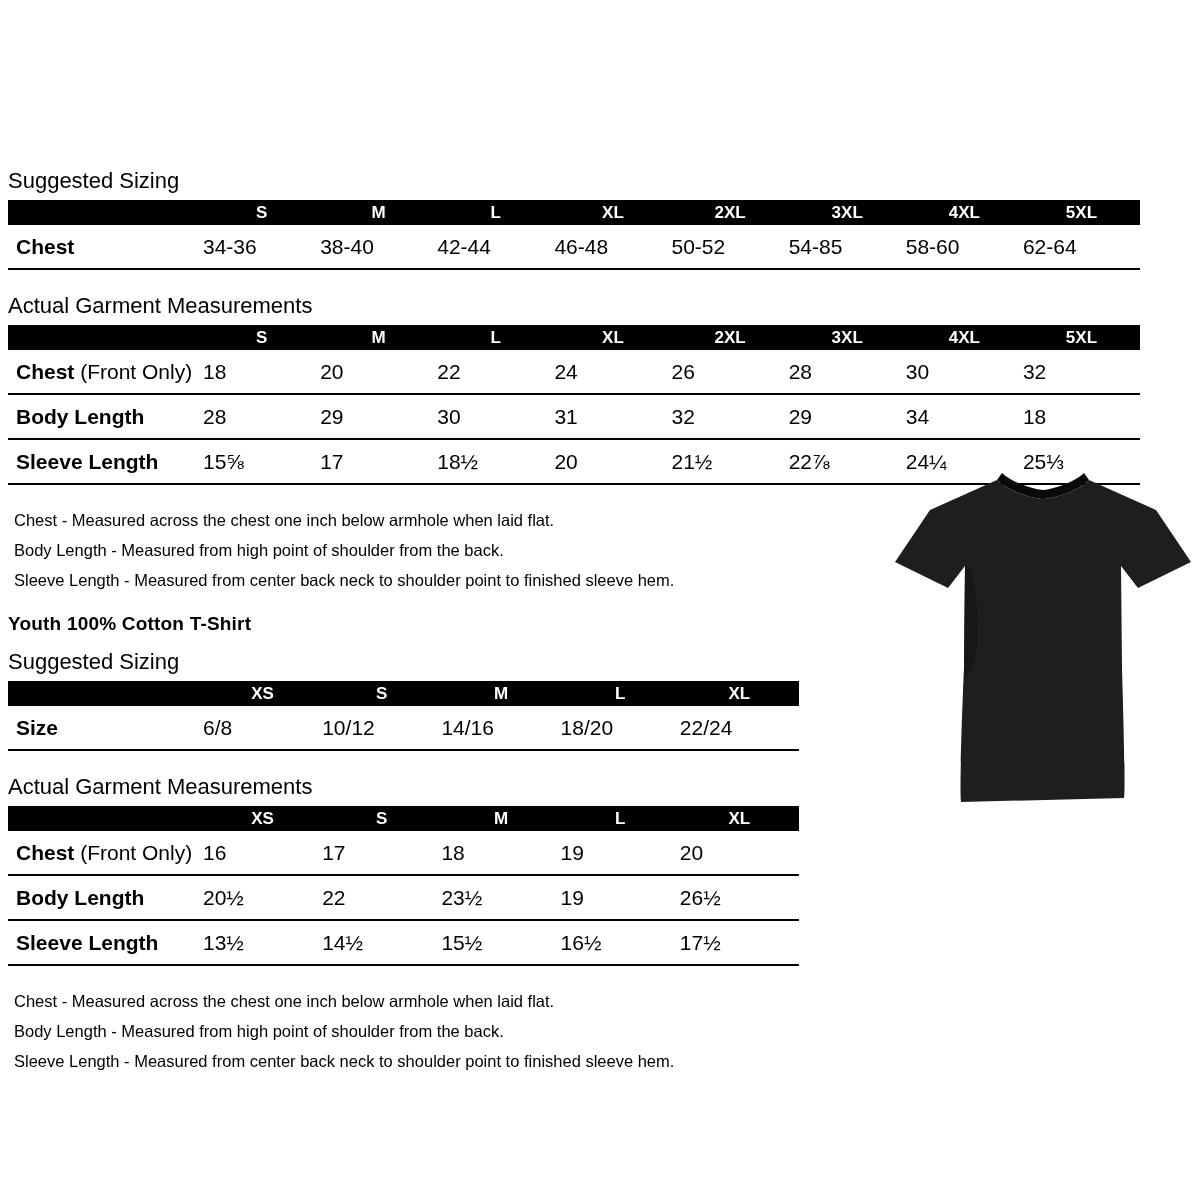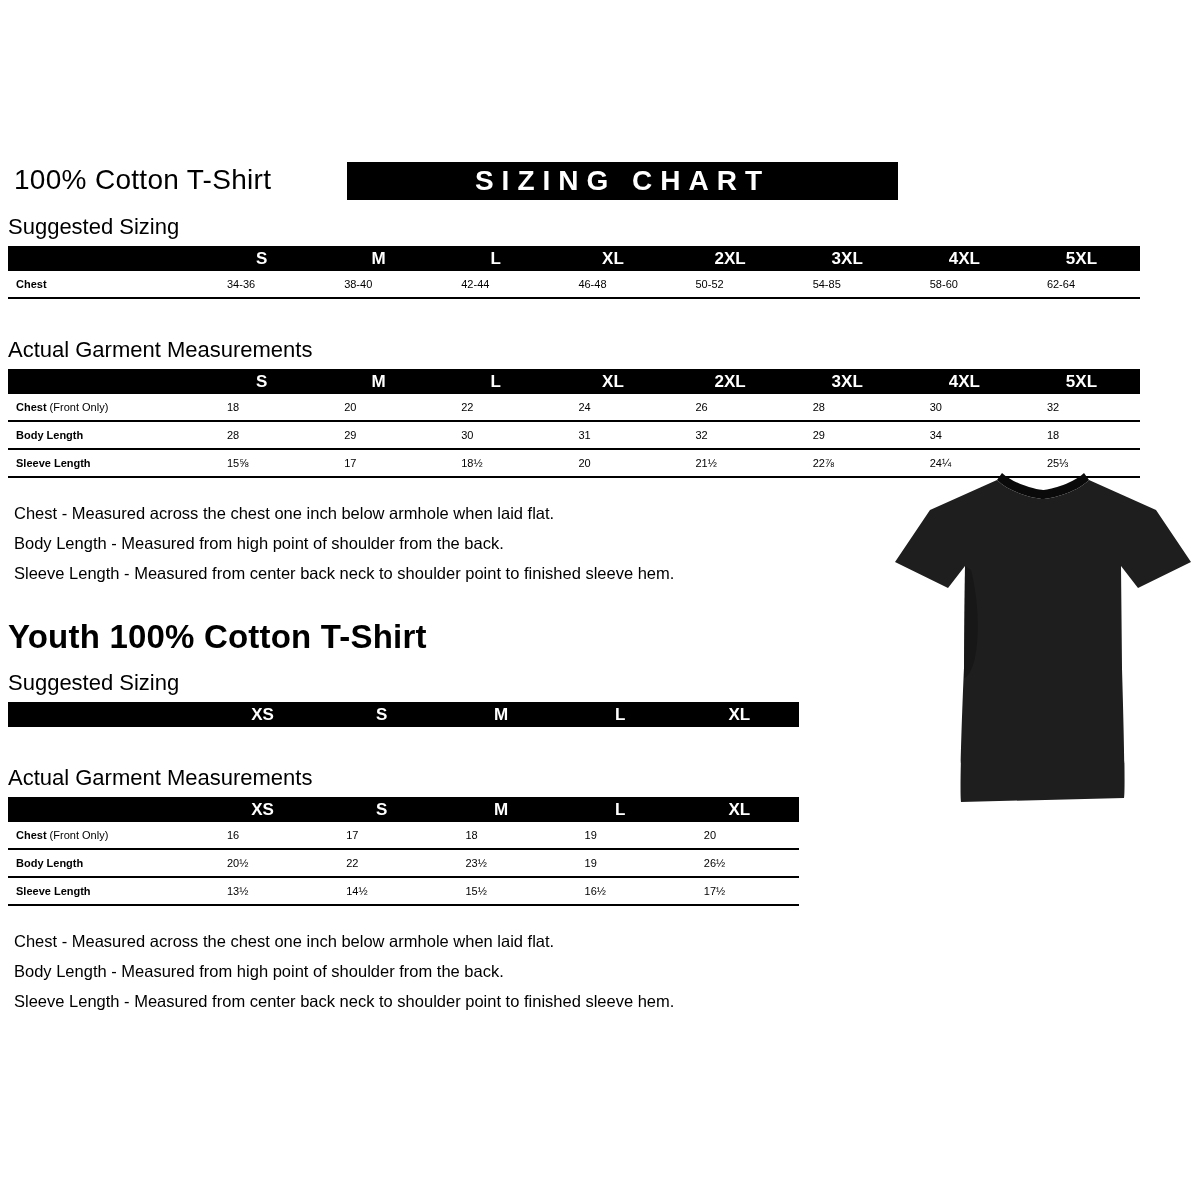--- a/index.html
+++ b/index.html
@@ -51,10 +51,6 @@
 
 <div class="content">
 
-  <div class="title-row">
-    <div class="main-title">100% Cotton T-Shirt</div>
-    <div class="chart-banner">SIZING CHART</div>
-  </div>
 
   <div class="section-label">Suggested Sizing</div>
   <div class="sizing-table" style="--cols:195px repeat(8,1fr);">

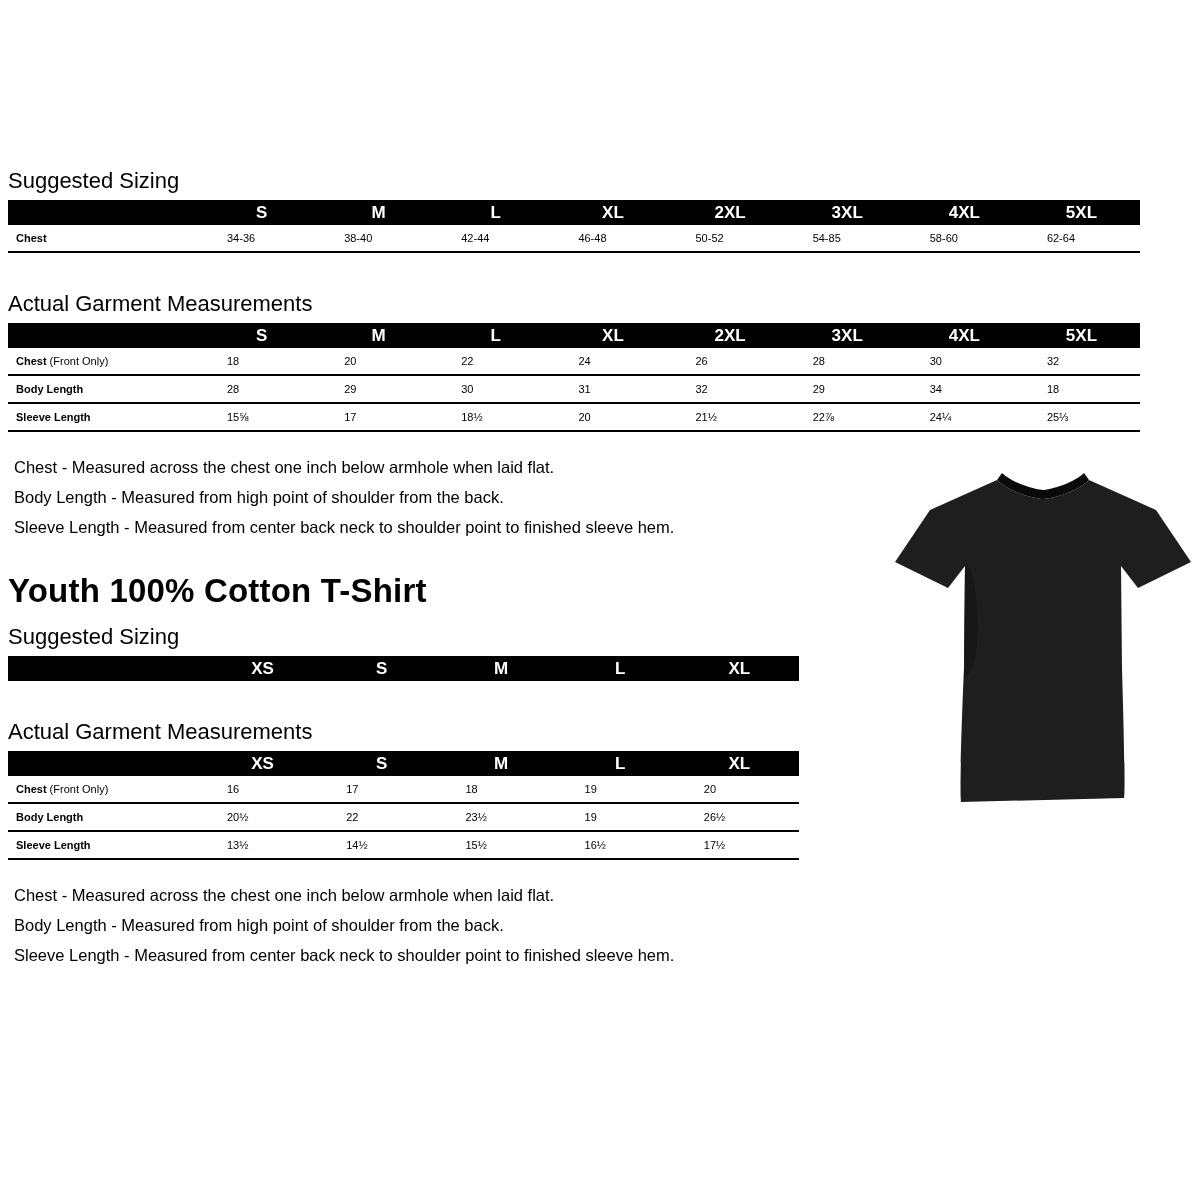--- a/index.html
+++ b/index.html
@@ -29,7 +29,7 @@
   .thead, .trow { display:grid; grid-template-columns:var(--cols); align-items:center; }
   .thead { background:#000; color:#fff; height:25px; font-weight:700; font-size:17px; }
   .th { text-align:center; }
-  .trow { height:28px; border-bottom:2px solid #000; font-size:11px;gap:24px; }
+  .trow { height:45px; border-bottom:2px solid #000; font-size:21px; }
   .tlabel { padding-left:8px; white-space:nowrap; }
   .tlabel b { font-weight:700; }
   .td { text-align:left; }

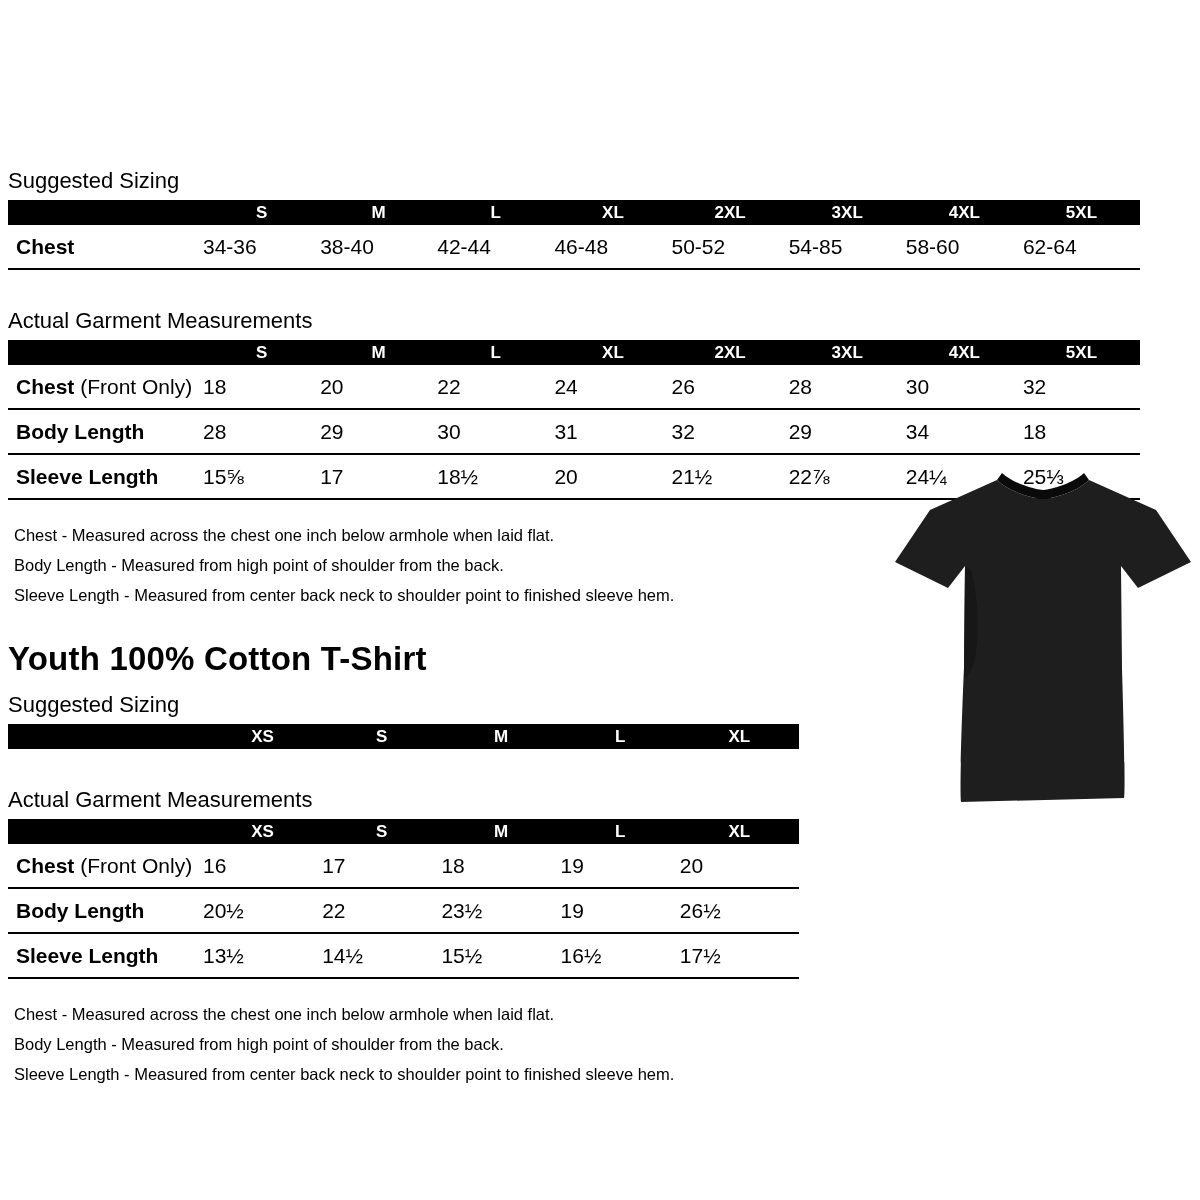--- a/index.html
+++ b/index.html
@@ -40,7 +40,7 @@
   .youth-title { font-size:33px; font-weight:700; margin-top:35px; letter-spacing:.2px; }
   .youth-section-label { margin-top:14px; }
 
-  .gap-lg { margin-top:38px; }
+  .gap-lg { margin-top:23px; }
 
   .tshirt {
     position:absolute; left:893px; top:468px; width:300px; height:352px;

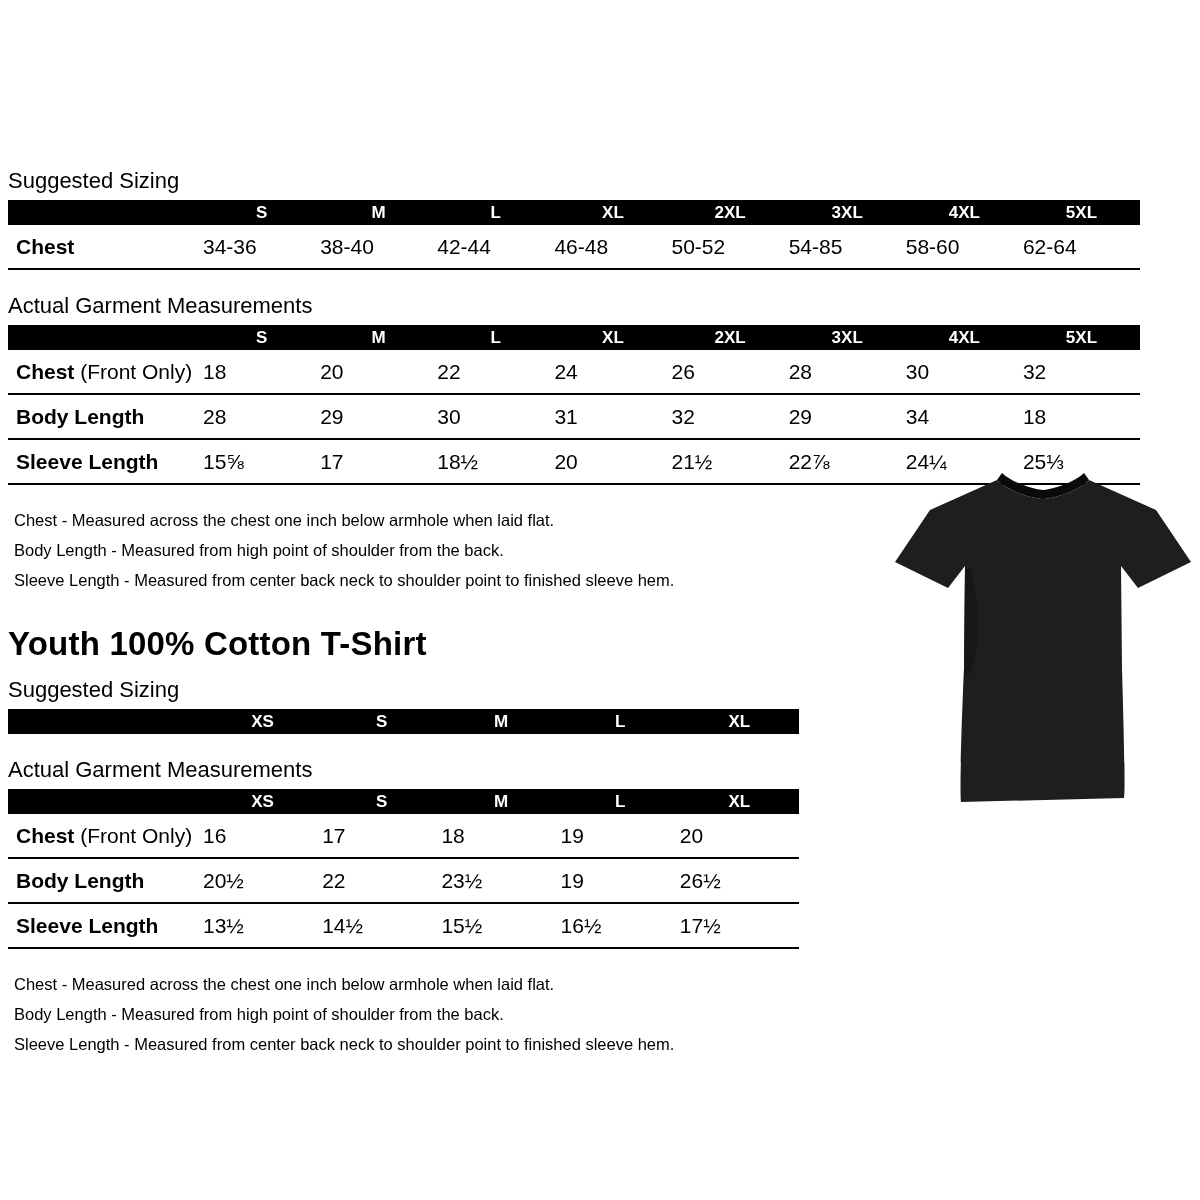--- a/index.html
+++ b/index.html
@@ -37,7 +37,7 @@
   .notes { margin-top:26px; padding-left:6px; }
   .note { font-size:16.5px; margin-bottom:11px; }
 
-  .youth-title { font-size:33px; font-weight:700; margin-top:35px; letter-spacing:.2px; }
+  .youth-title { font-size:19px; font-weight:700; margin-top:23px; letter-spacing:.2px; }
   .youth-section-label { margin-top:14px; }
 
   .gap-lg { margin-top:23px; }

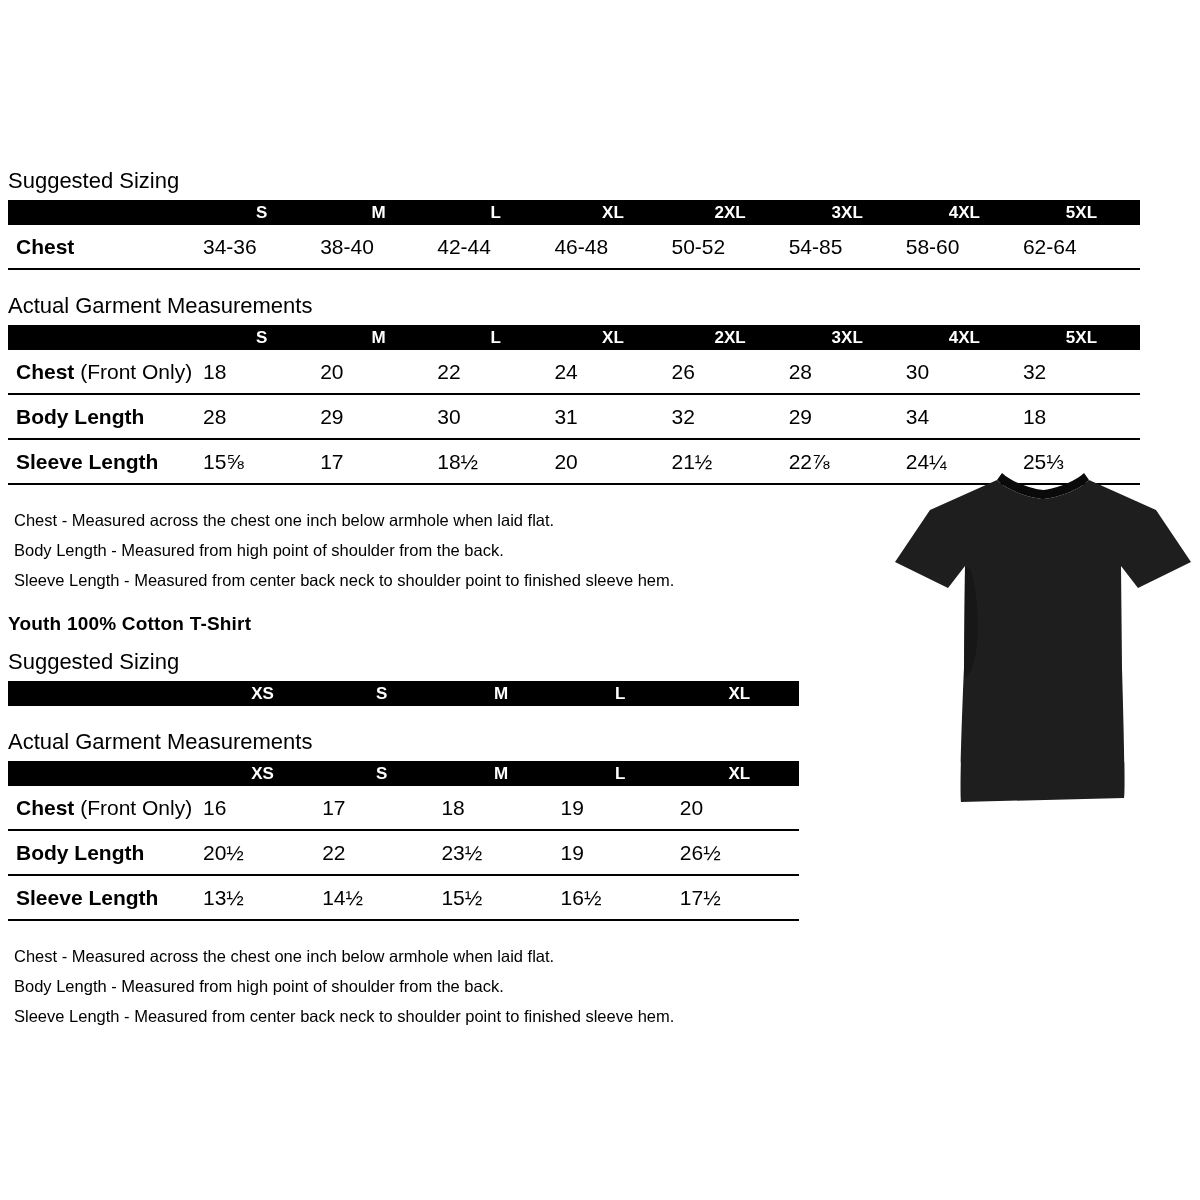--- a/index.html
+++ b/index.html
@@ -143,6 +143,14 @@
         <div class="th">M</div>
         <div class="th">L</div>
         <div class="th">XL</div>
+      </div>
+      <div class="trow">
+        <div class="tlabel"><b>Size</b></div>
+        <div class="td">6/8</div>
+        <div class="td">10/12</div>
+        <div class="td">14/16</div>
+        <div class="td">18/20</div>
+        <div class="td">22/24</div>
       </div>
     </div>
 

